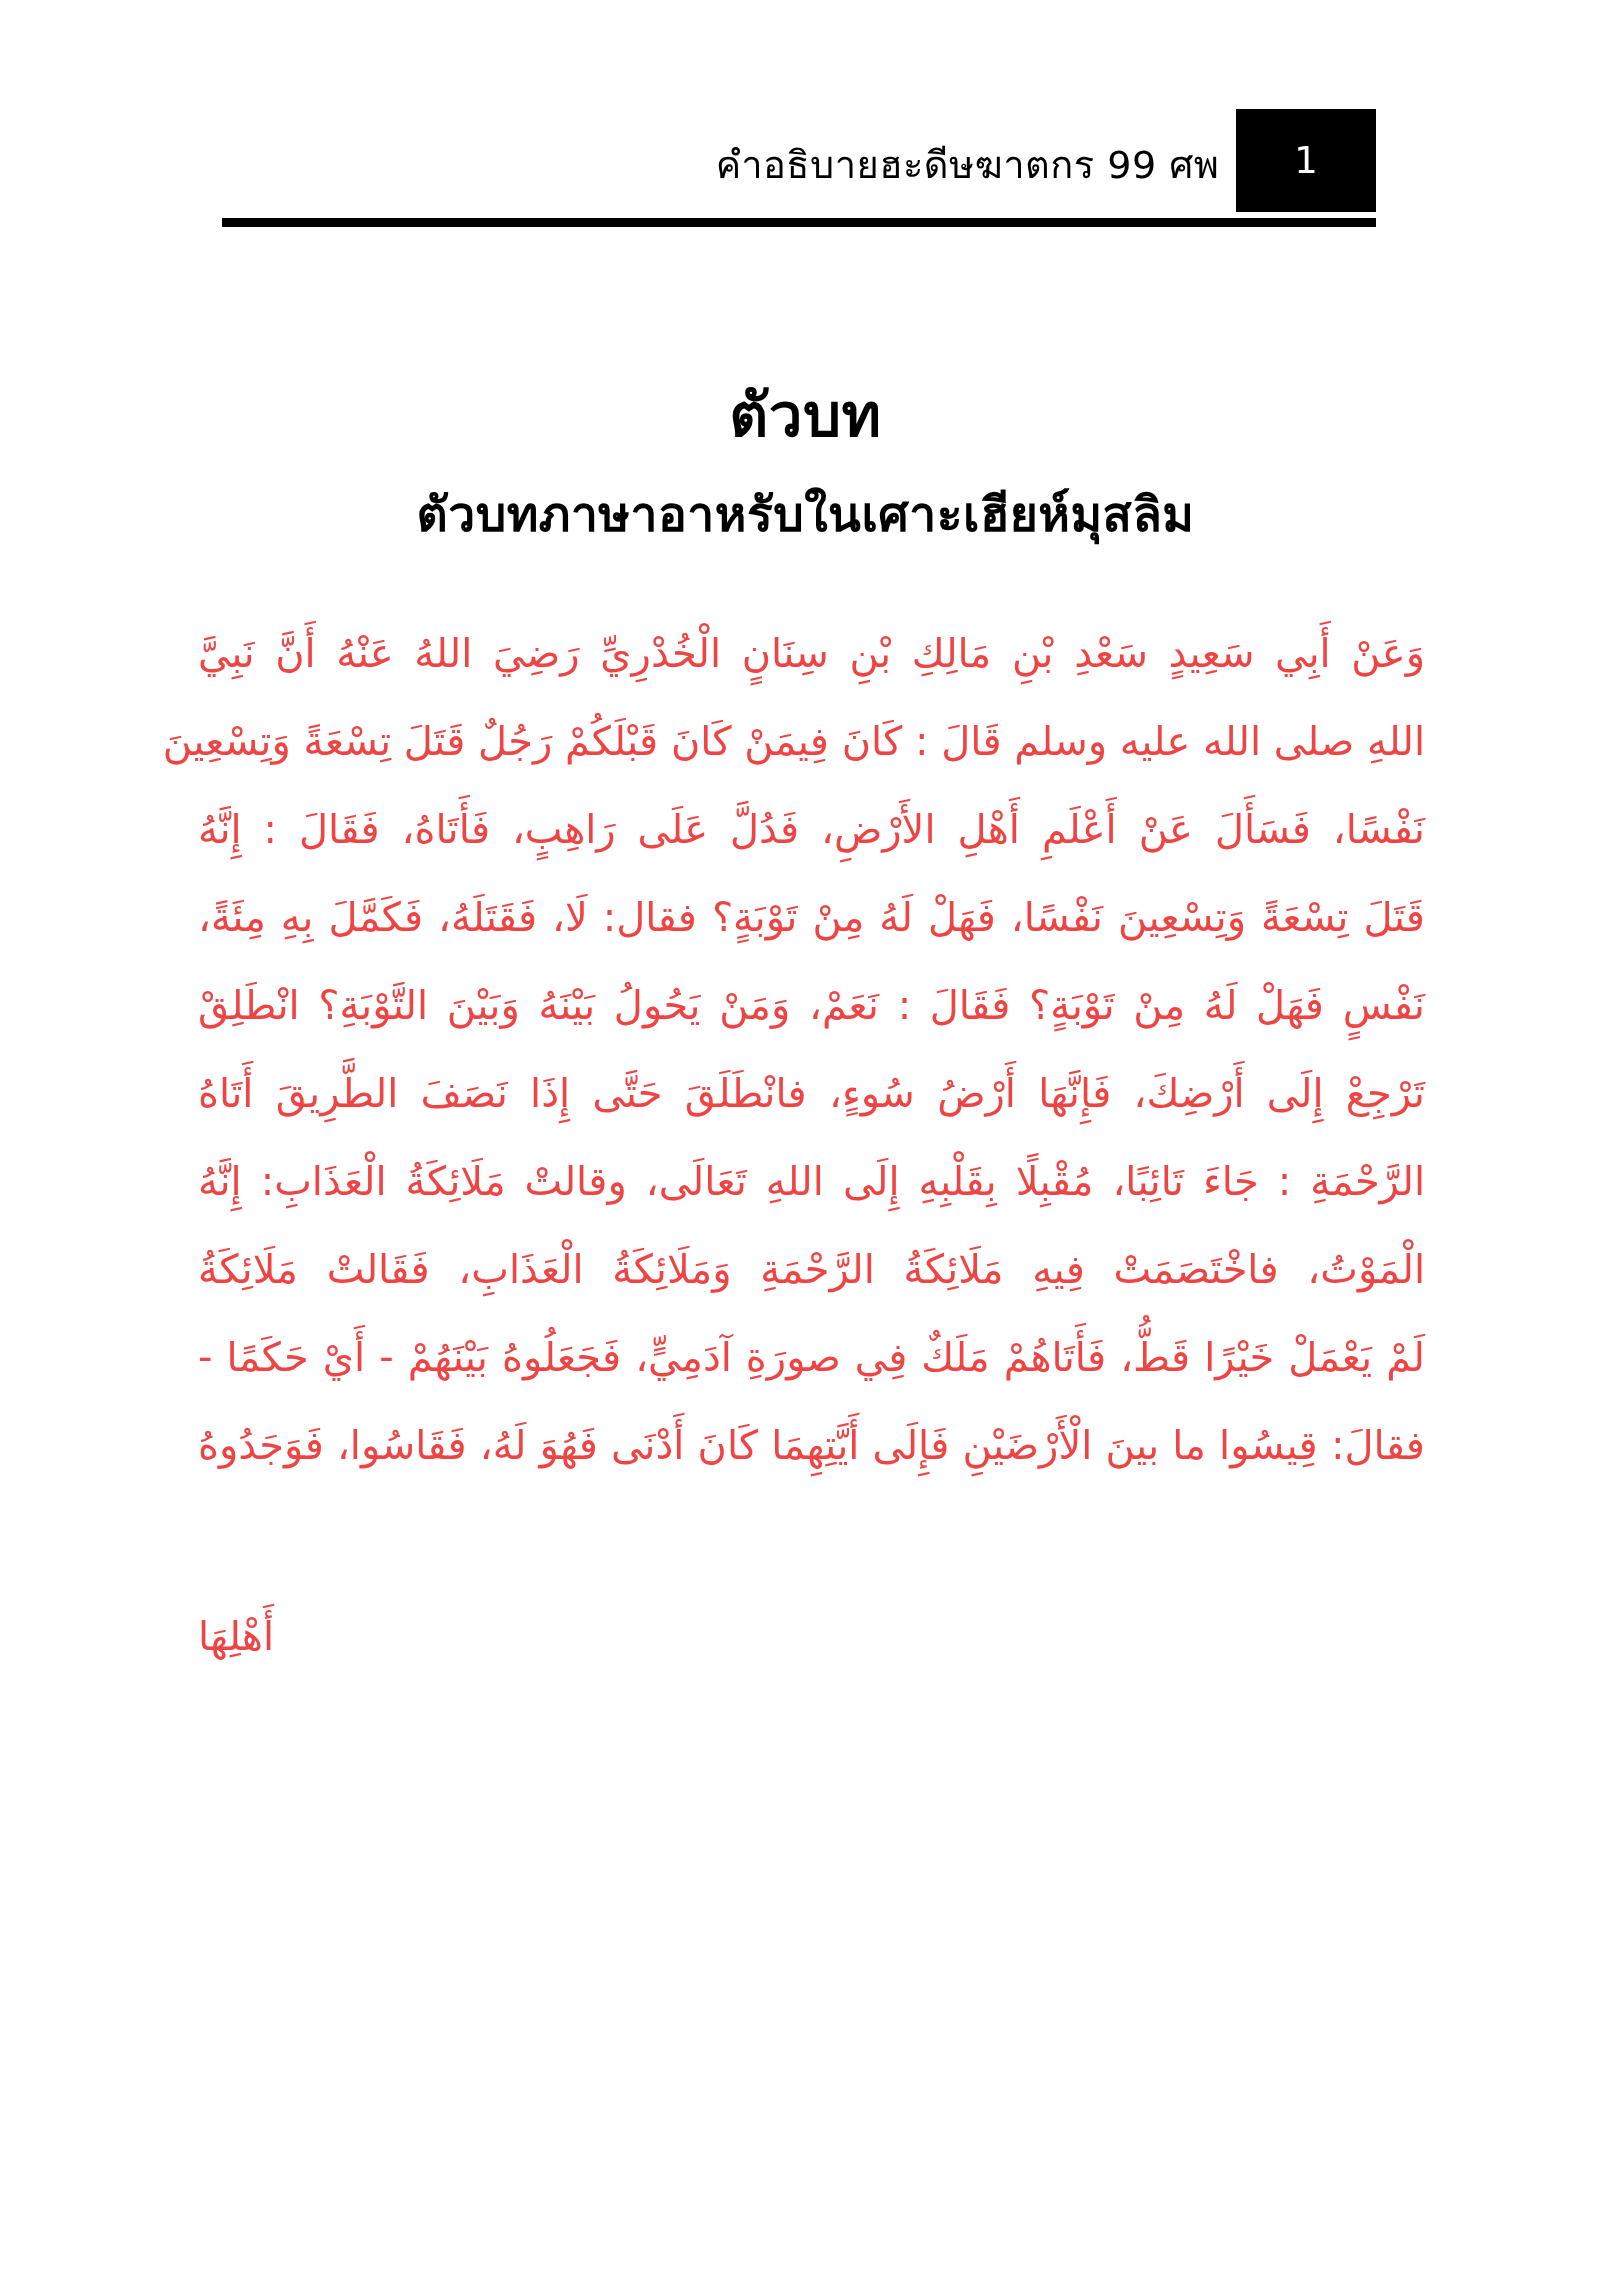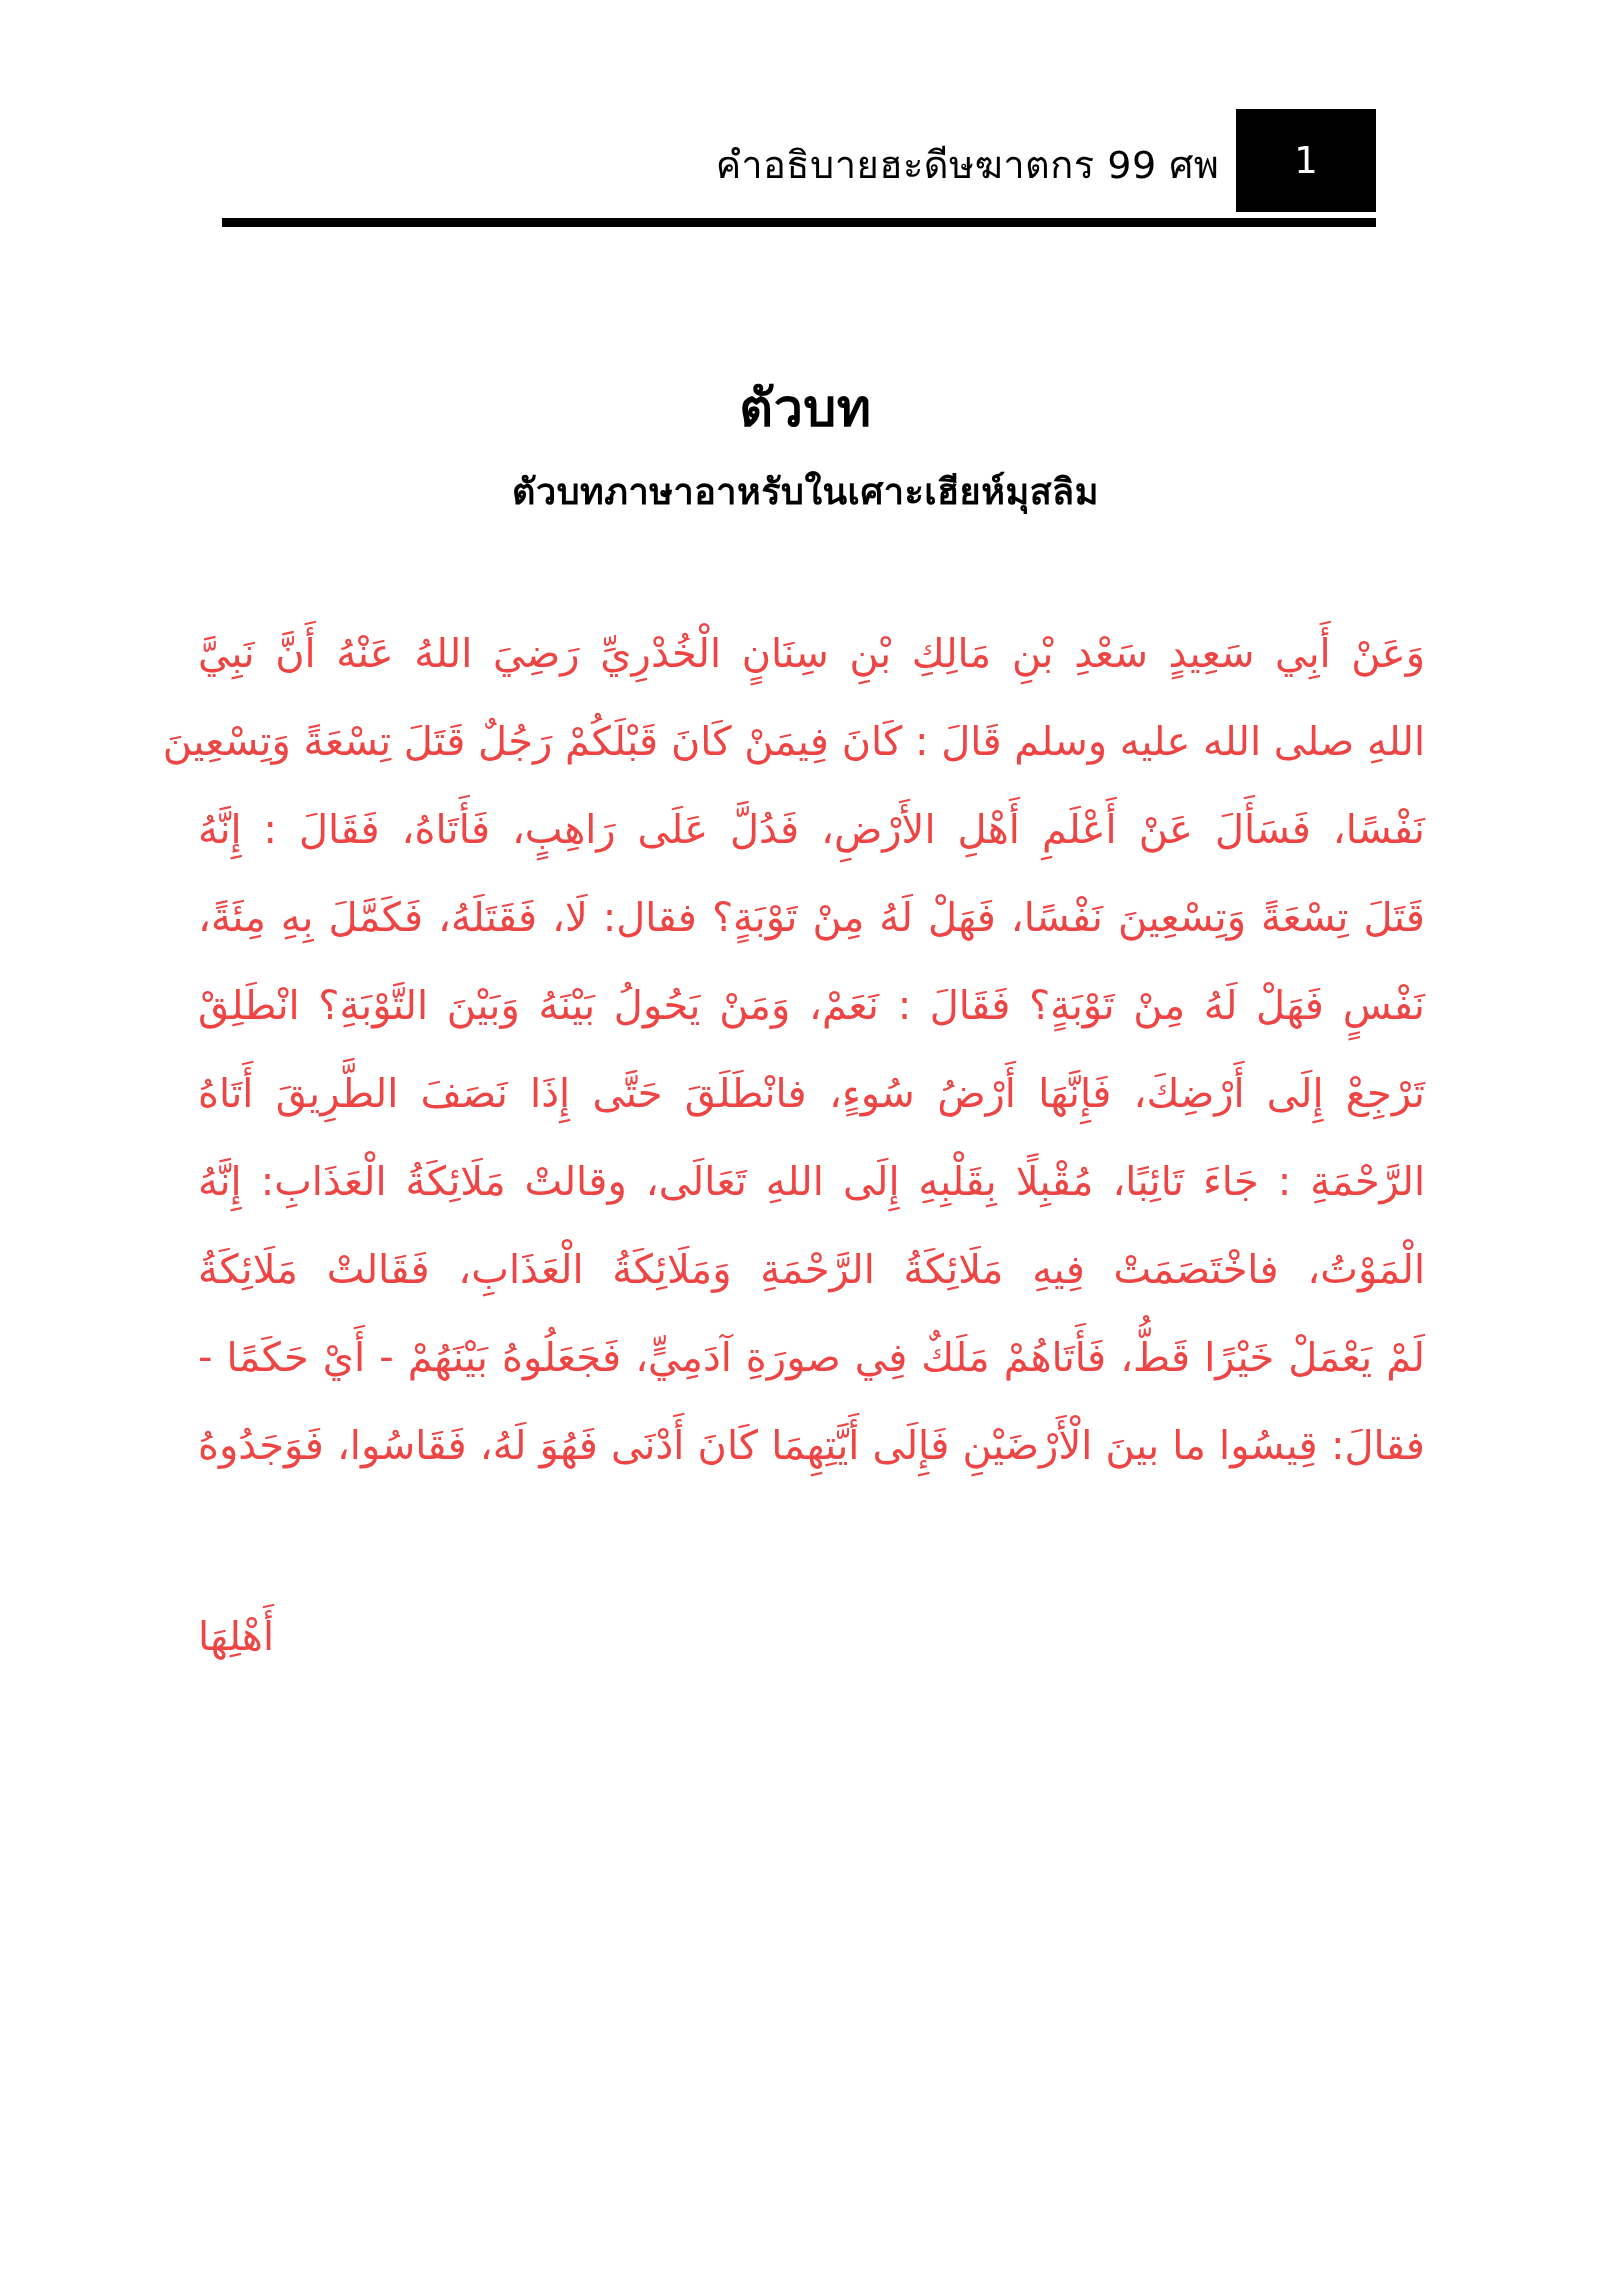--- a/index.html
+++ b/index.html
@@ -81,7 +81,7 @@
   }
 
   .title-main {
-    font-size: 52px;
+    font-size: 60px;
     font-weight: bold;
     line-height: 1.6;
     letter-spacing: 0.5px;

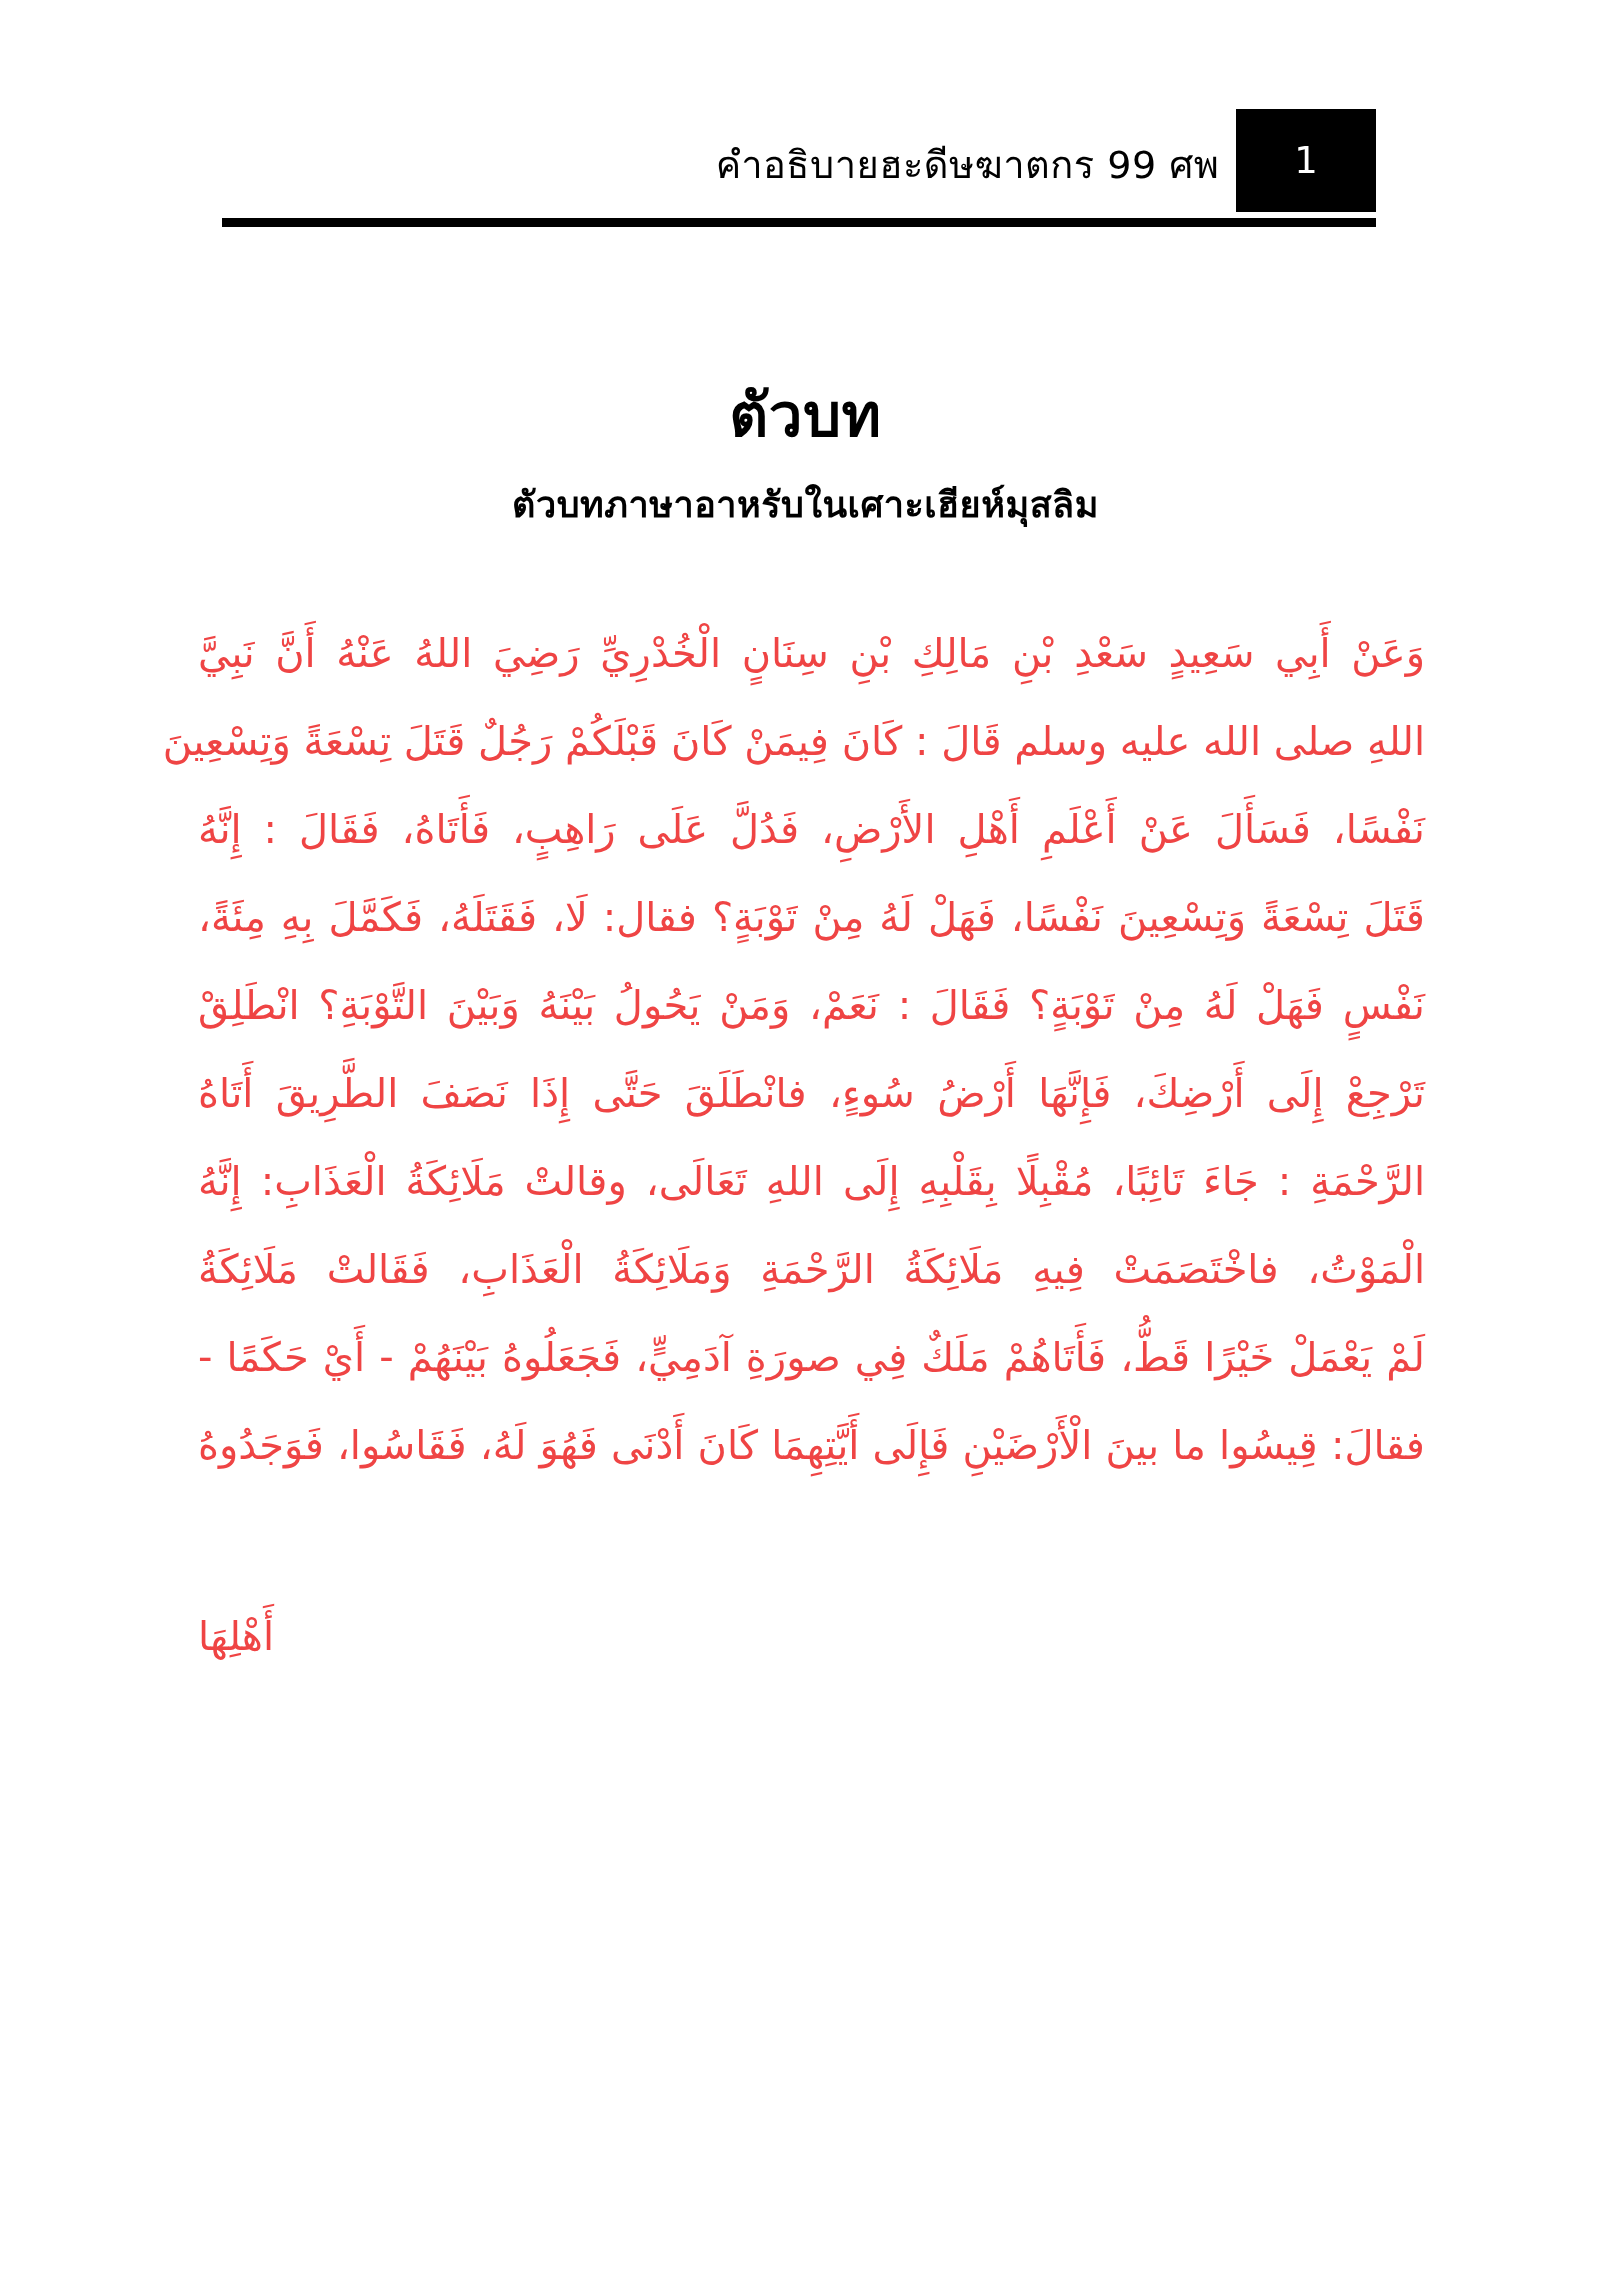--- a/index.html
+++ b/index.html
@@ -88,7 +88,7 @@
   }
 
   .title-sub {
-    font-size: 36px;
+    font-size: 48px;
     font-weight: bold;
     line-height: 1.6;
     letter-spacing: 0.5px;

